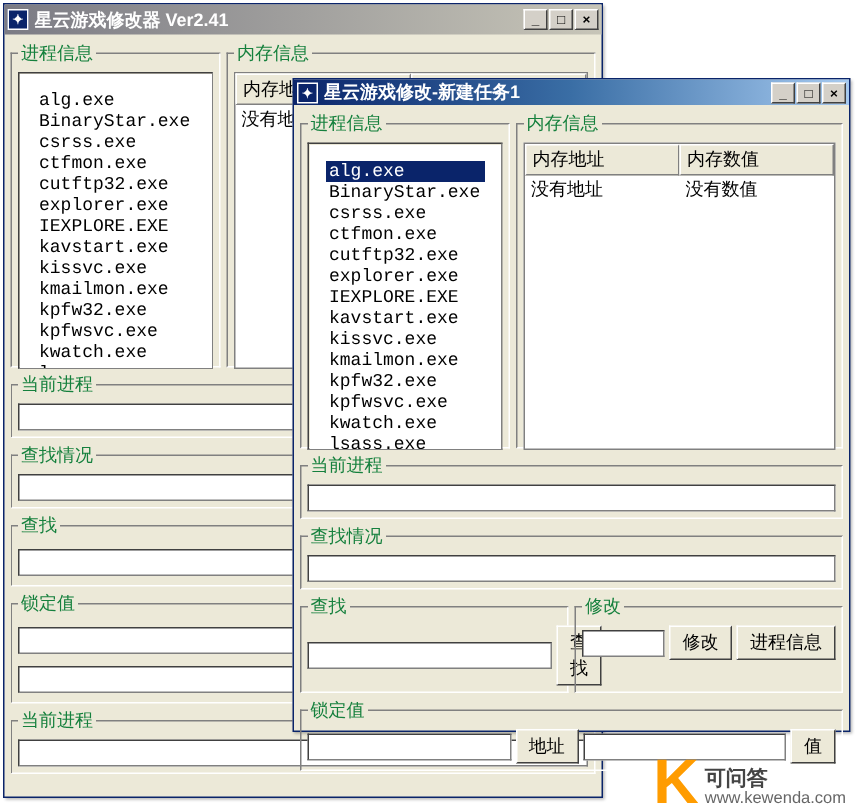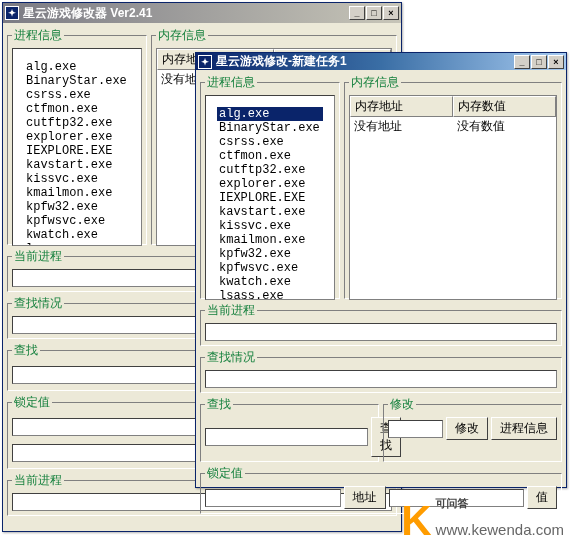--- a/index.html
+++ b/index.html
@@ -96,7 +96,7 @@
   .watermark { position:absolute; right:6px; bottom:2px; display:flex; align-items:flex-end; gap:4px;}
   .wm-k { font-family:Arial; font-size:42px; font-weight:900; color:#ff9c00; line-height:0.8;}
   .wm-text { display:flex;flex-direction:column; line-height:1.1;}
-  .wm-cn { font-size:11px; color:#444; font-weight:bold;}
+  .wm-cn { font-size:14px; color:#444; font-weight:bold;}
   .wm-url { font-size:15px; color:#666;margin-top:12px;}
 </style>
 </head>

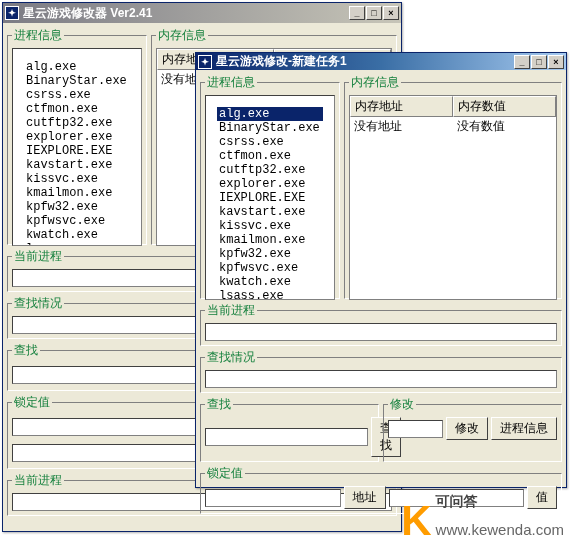--- a/index.html
+++ b/index.html
@@ -97,7 +97,7 @@
   .wm-k { font-family:Arial; font-size:42px; font-weight:900; color:#ff9c00; line-height:0.8;}
   .wm-text { display:flex;flex-direction:column; line-height:1.1;}
   .wm-cn { font-size:14px; color:#444; font-weight:bold;}
-  .wm-url { font-size:15px; color:#666;margin-top:12px;}
+  .wm-url { font-size:11px; color:#666;}
 </style>
 </head>
 <body>

